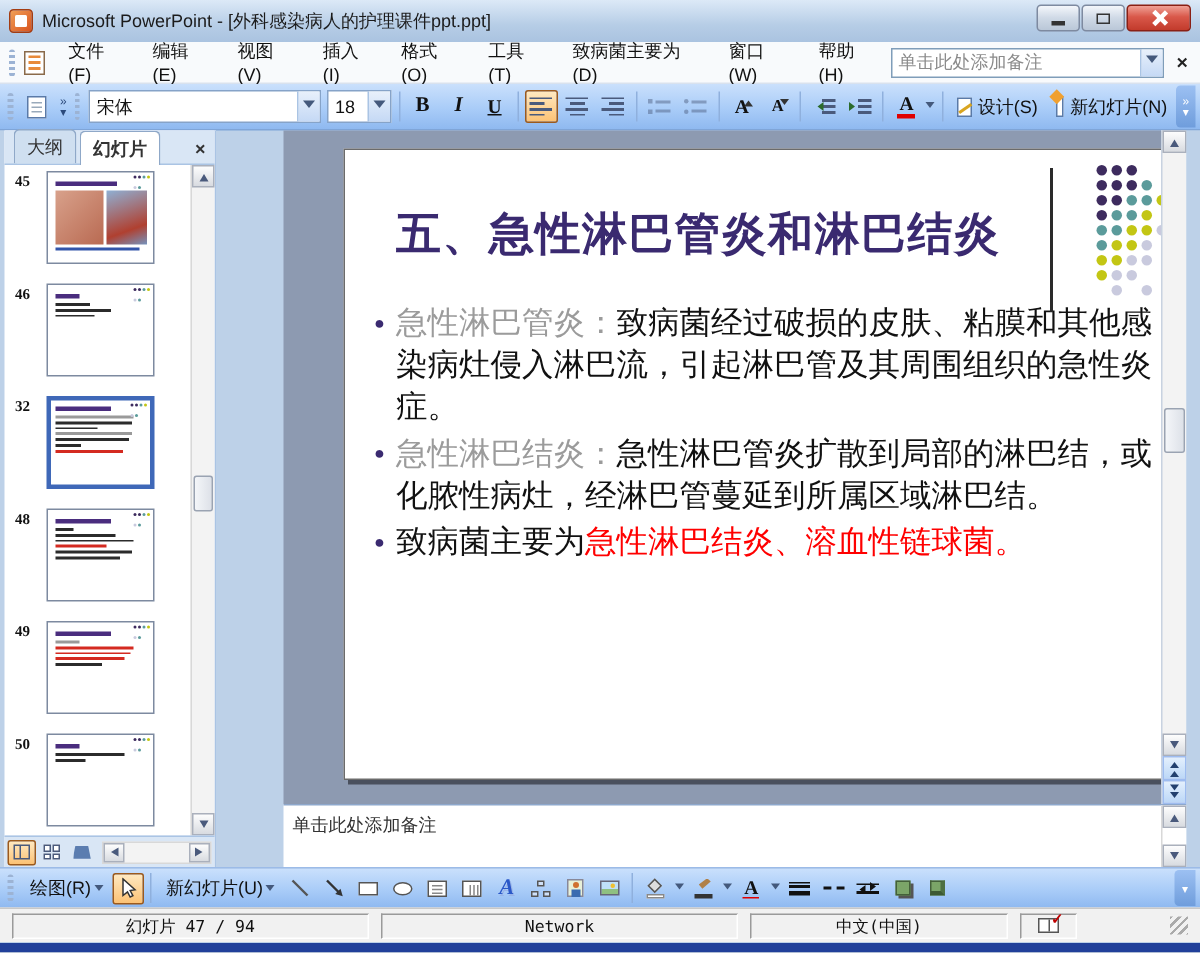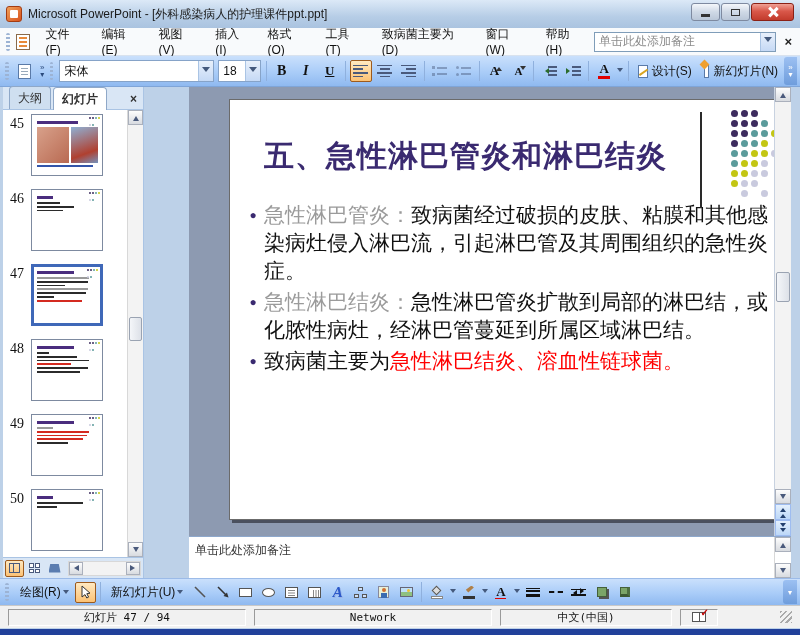--- a/index.html
+++ b/index.html
@@ -89,7 +89,7 @@
   .thumbs-wrap { flex:1; display:flex; min-height:0; }
   .thumb-list { flex:1; padding-top:4px; overflow:hidden; }
   .thumb-row { height:75px; display:flex; }
-  .thumb-num { width:28px; padding:2px 0 0 7px; font-weight:normal; font-size:14px; font-family:"Liberation Serif",serif; }
+  .thumb-num { width:28px; padding:2px 0 0 7px; font-weight:bold; font-size:10px; font-family:"Liberation Serif",serif; }
   .thumb-box { width:72px; height:62px; background:#fff; border:1px solid #7d8aa0; padding:4px 4px 3px 5px; position:relative; }
   .thumb-box.selected { border:3px solid #3f68b8; padding:2px 2px 1px 3px; }
   .t-title { height:3px; background:#4a2d7e; margin-bottom:3px; margin-top:2px; }

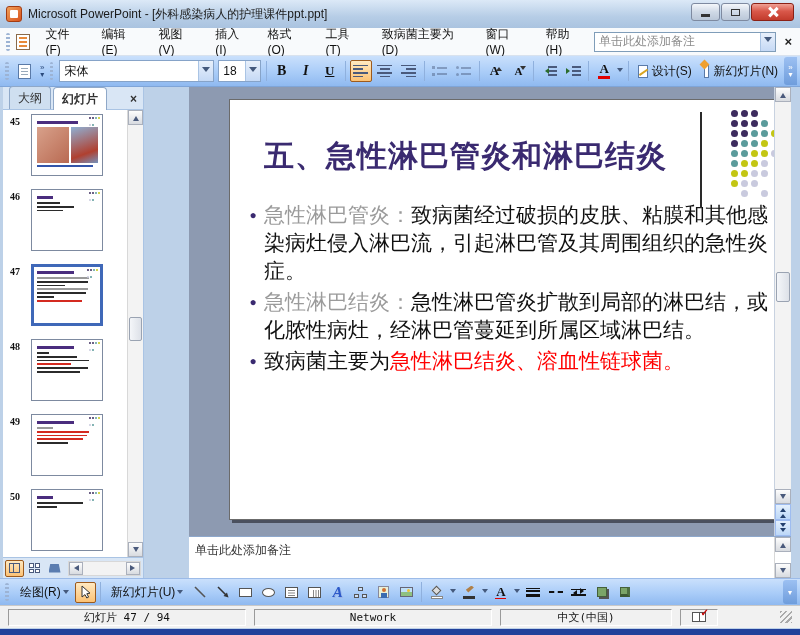--- a/index.html
+++ b/index.html
@@ -420,7 +420,7 @@
               </div>
             </div>
             <div class="thumb-row">
-              <div class="thumb-num">47</div>
+              <div class="thumb-num">32</div>
               <div class="thumb-box selected">
                 <div class="mini-logo">
                   <span style="background: rgb(61, 43, 94);"></span>

